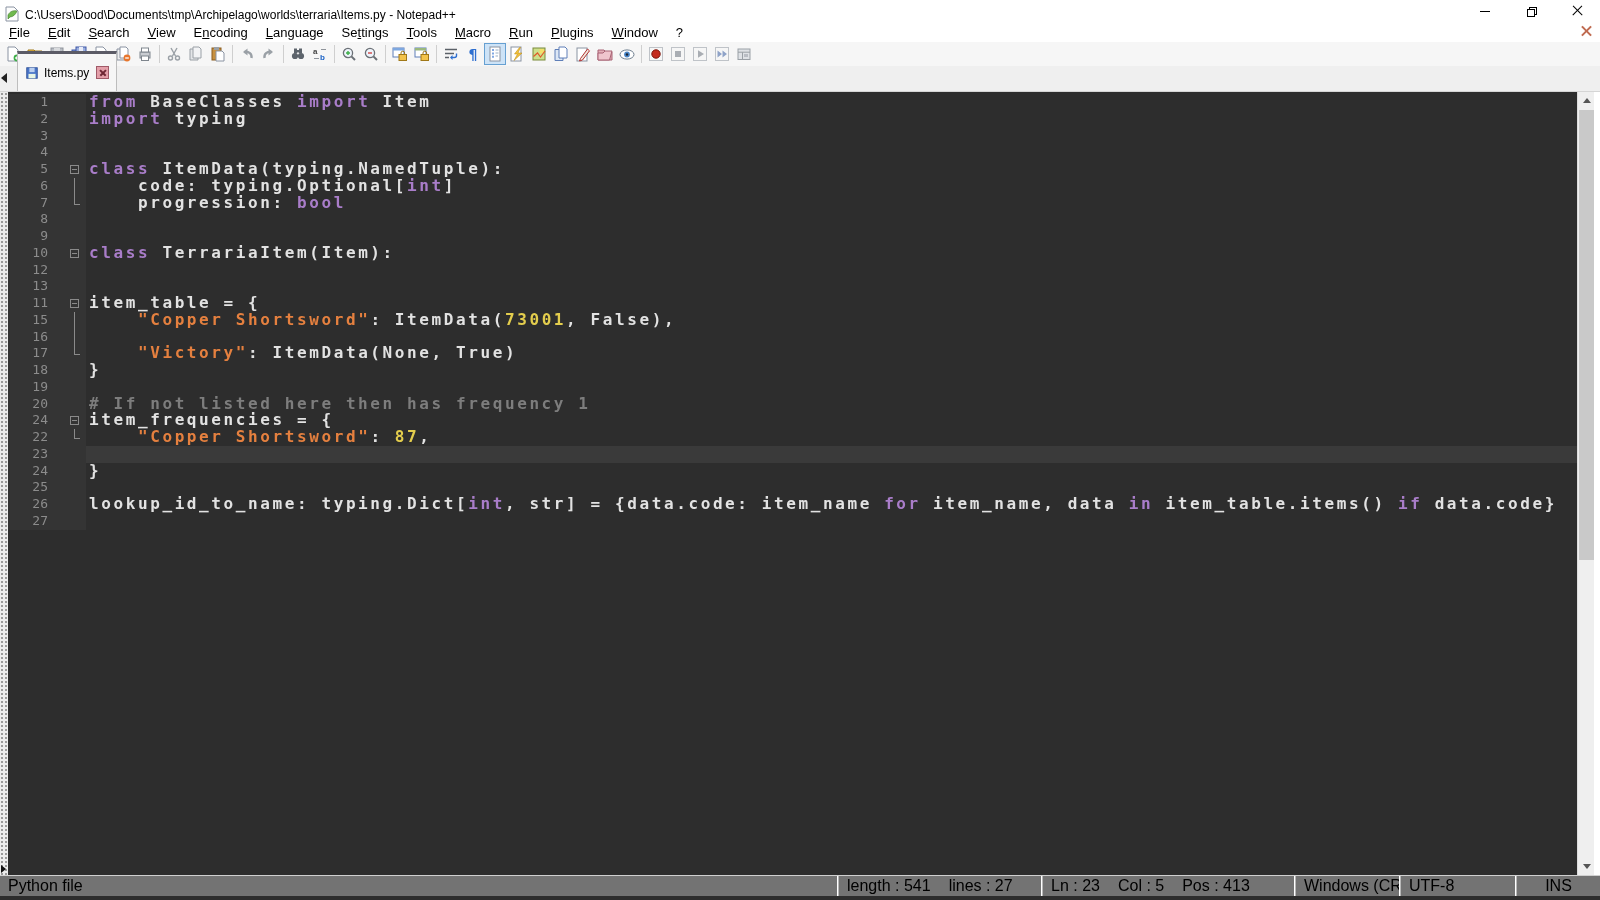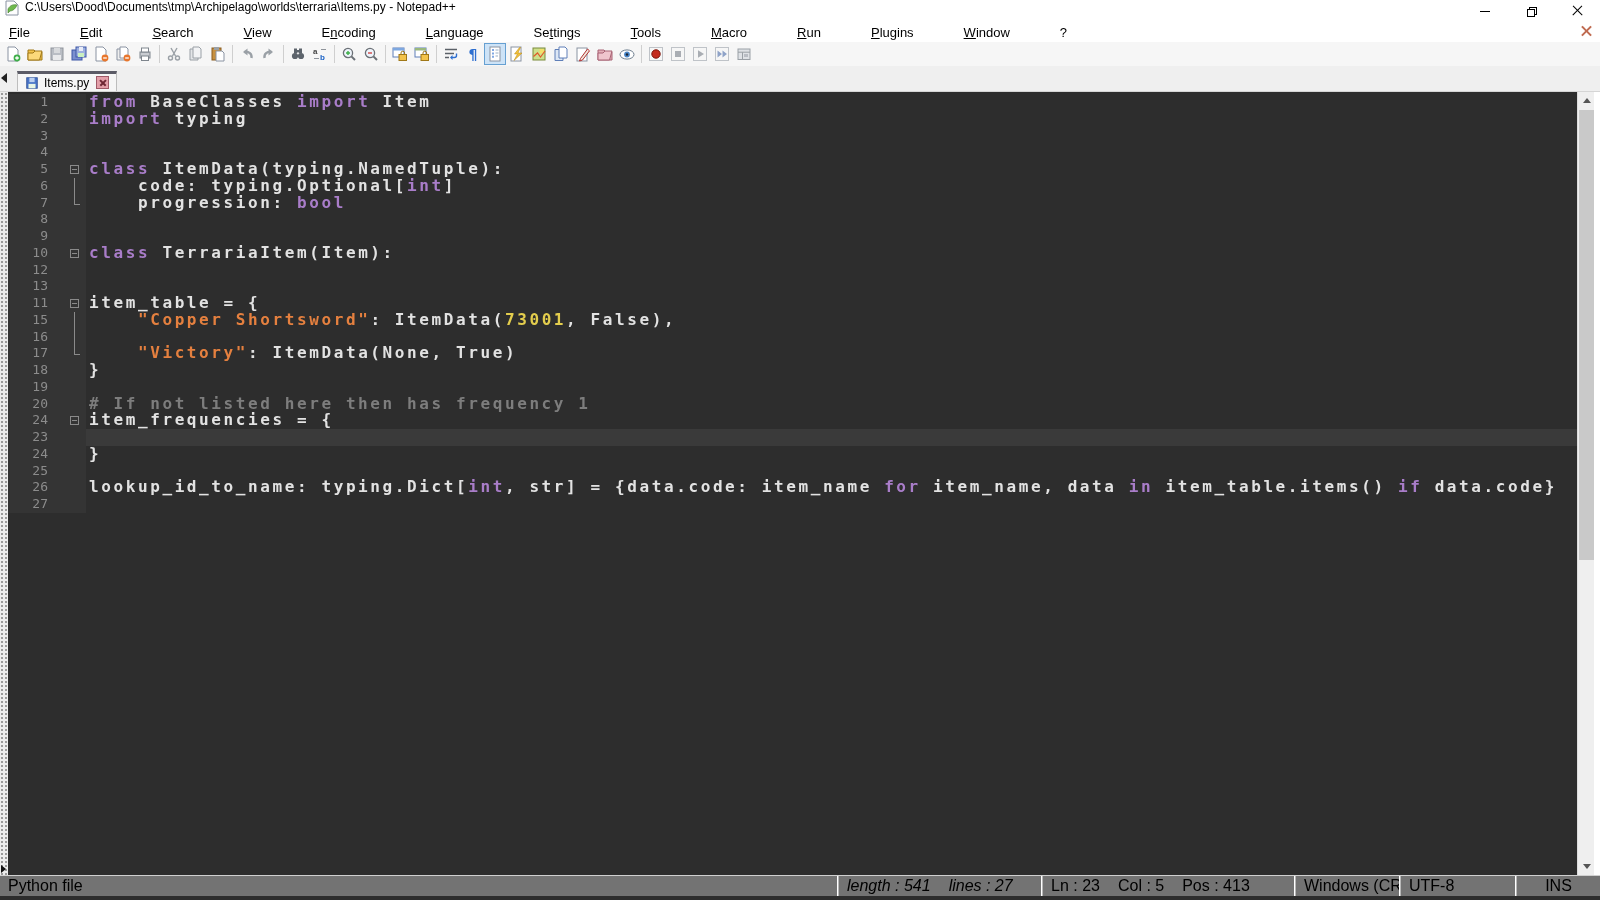--- a/index.html
+++ b/index.html
@@ -7,7 +7,7 @@
   body { font-family:"Liberation Sans", sans-serif; background:#fff; display:flex; flex-direction:column; }
 
   
-  .titlebar { height:22px; background:#ffffff; display:flex; align-items:flex-start; flex:0 0 22px; }
+  .titlebar { height:22px; background:#ffffff; display:flex; align-items:flex-end; flex:0 0 22px; }
   .titlebar .appicon { width:16px; height:16px; margin:0 5px 0 4px; }
   .titlebar .title { font-size:12px; color:#000; white-space:nowrap; flex:1; }
   .winbtn { width:46px; height:22px; display:flex; align-items:center; justify-content:center; }

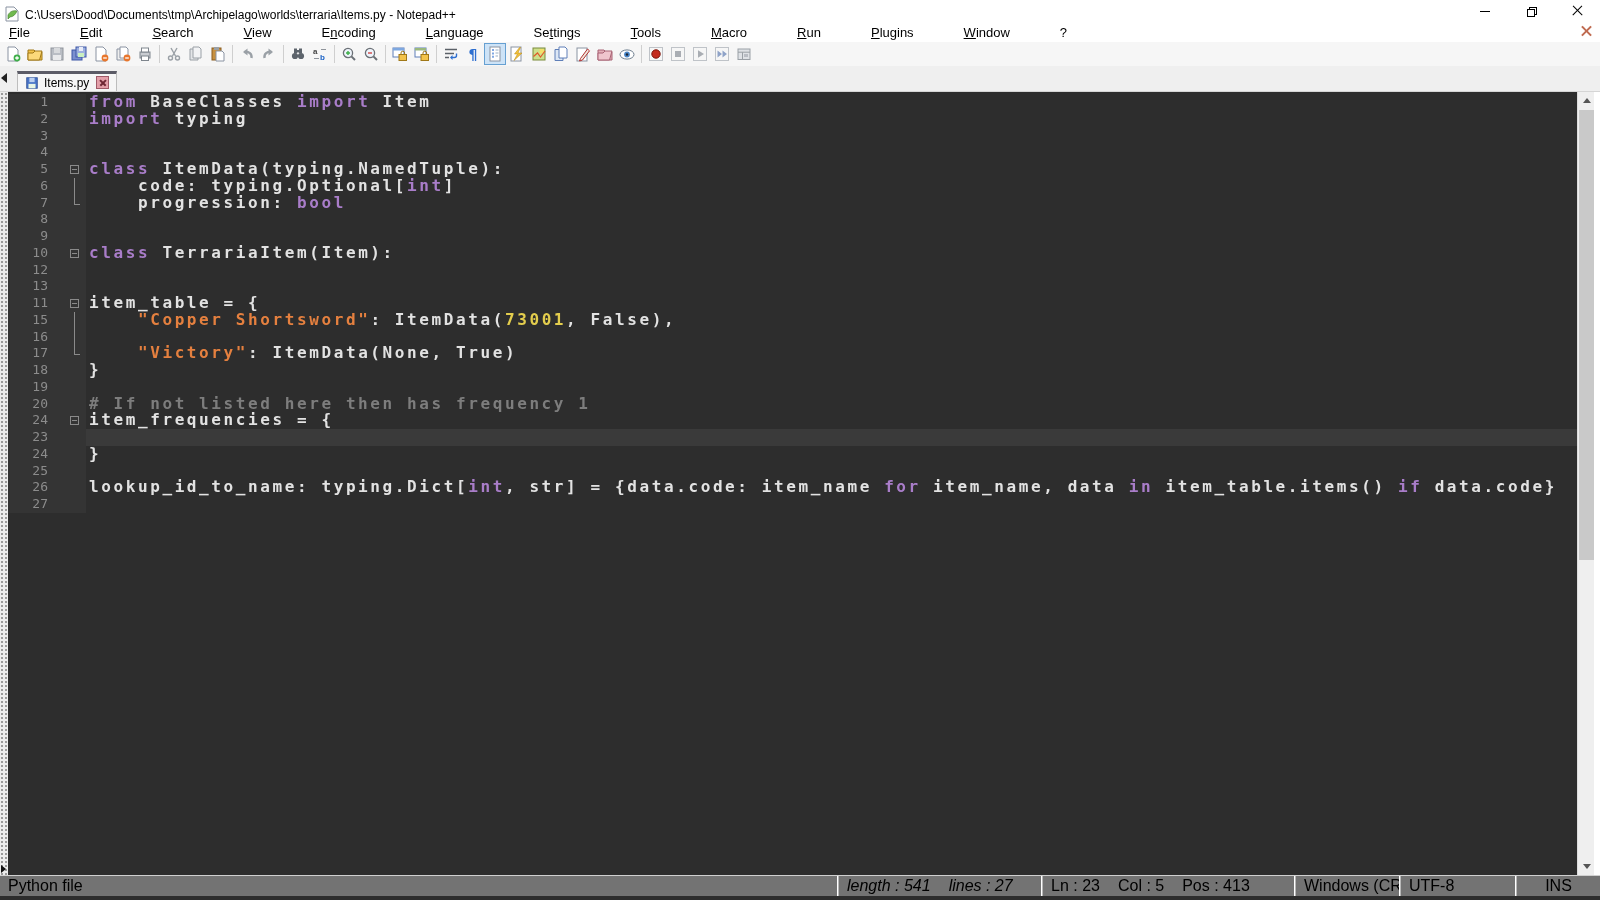--- a/index.html
+++ b/index.html
@@ -22,7 +22,7 @@
   .xglyph i:last-child { transform:rotate(-45deg); }
 
   
-  .menubar { height:20px; background:#ffffff; display:flex; align-items:center; font-size:13px; color:#000; flex:0 0 20px; position:relative;gap:32px; }
+  .menubar { height:20px; background:#ffffff; display:flex; align-items:center; font-size:13px; color:#000; flex:0 0 20px; position:relative; }
   .menubar .mitem { padding:2px 9px; cursor:default; }
   .menubar u { text-decoration:underline; }
   .mdi-close { position:absolute; right:8px; top:3px; width:12px; height:12px; }

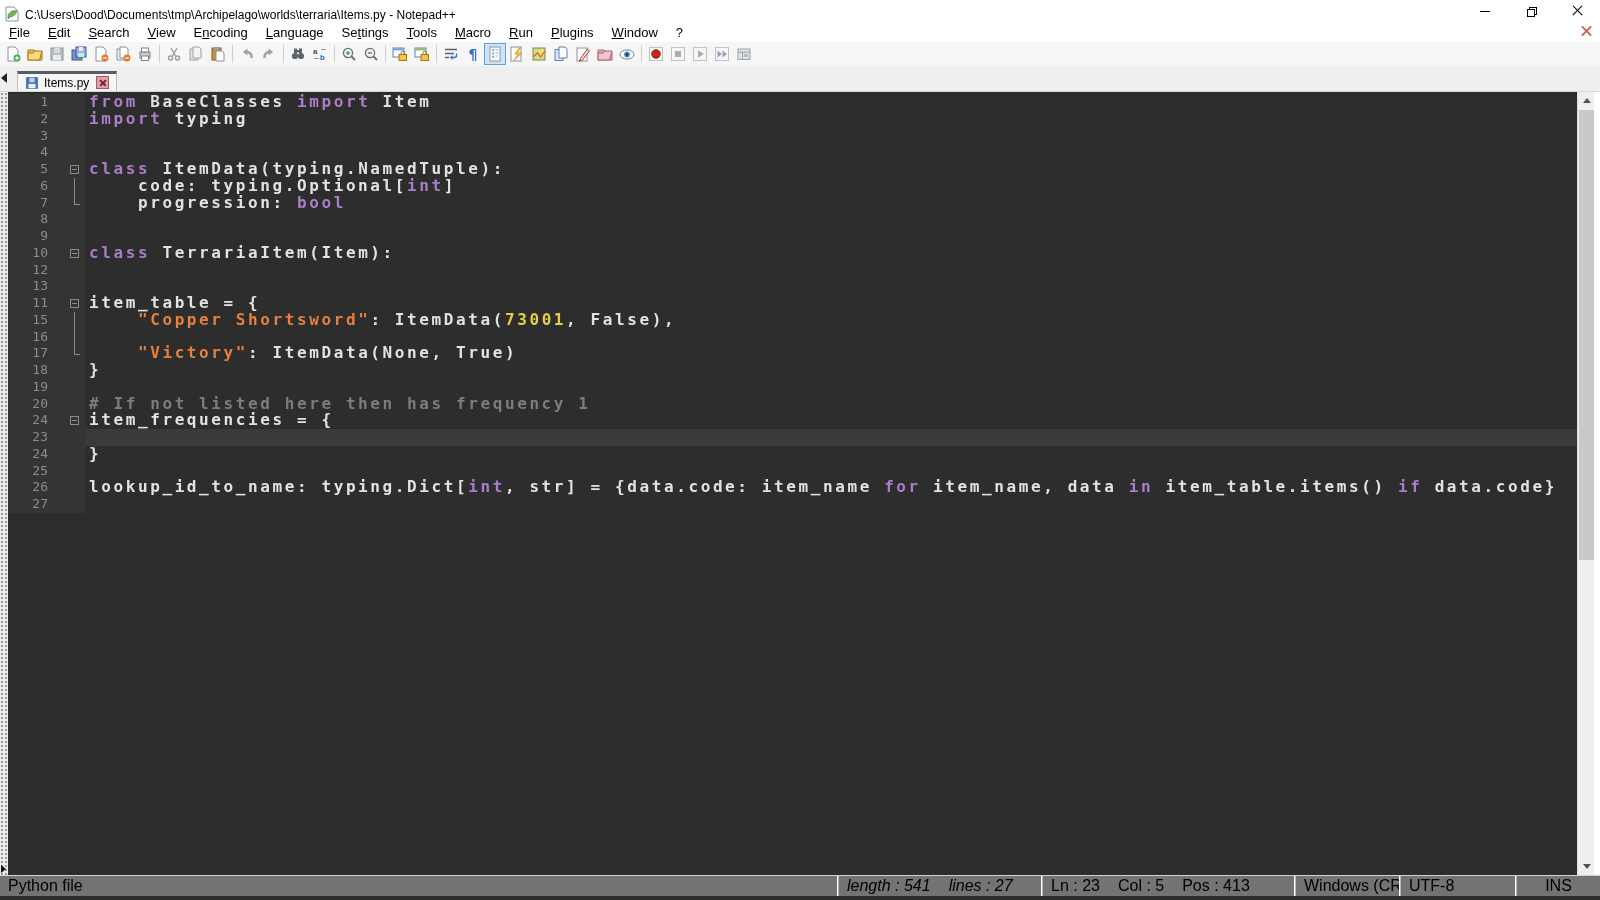--- a/index.html
+++ b/index.html
@@ -40,7 +40,7 @@
   
   .tabbar { height:26px; background:#efefef; display:flex; align-items:flex-end; flex:0 0 26px; border-bottom:1px solid #d5d5d5; position:relative; }
   .tab-scroll-left { width:0; height:0; border-top:5px solid transparent; border-bottom:5px solid transparent; border-right:6px solid #222; margin:0 2px 8px 1px; }
-  .tab { height:20px; display:flex; align-items:center; padding:0 7px; font-size:12px; color:#000; background:#f6f6f6; border:1px solid #bdbdbd; border-bottom:none; border-top:3px solid #5b5b66; margin-left:8px; }
+  .tab { height:40px; display:flex; align-items:center; padding:0 7px; font-size:12px; color:#000; background:#f6f6f6; border:1px solid #bdbdbd; border-bottom:none; border-top:3px solid #5b5b66; margin-left:8px; }
   .tab .ticon { width:14px; height:14px; margin-right:5px; }
   .tab .tclose { width:13px; height:13px; background:#e4a0aa; border:1px solid #a05a68; margin-left:7px; position:relative; }
   .tab .tclose i { position:absolute; left:1.5px; top:4.5px; width:8px; height:1.6px; background:#6e2734; }

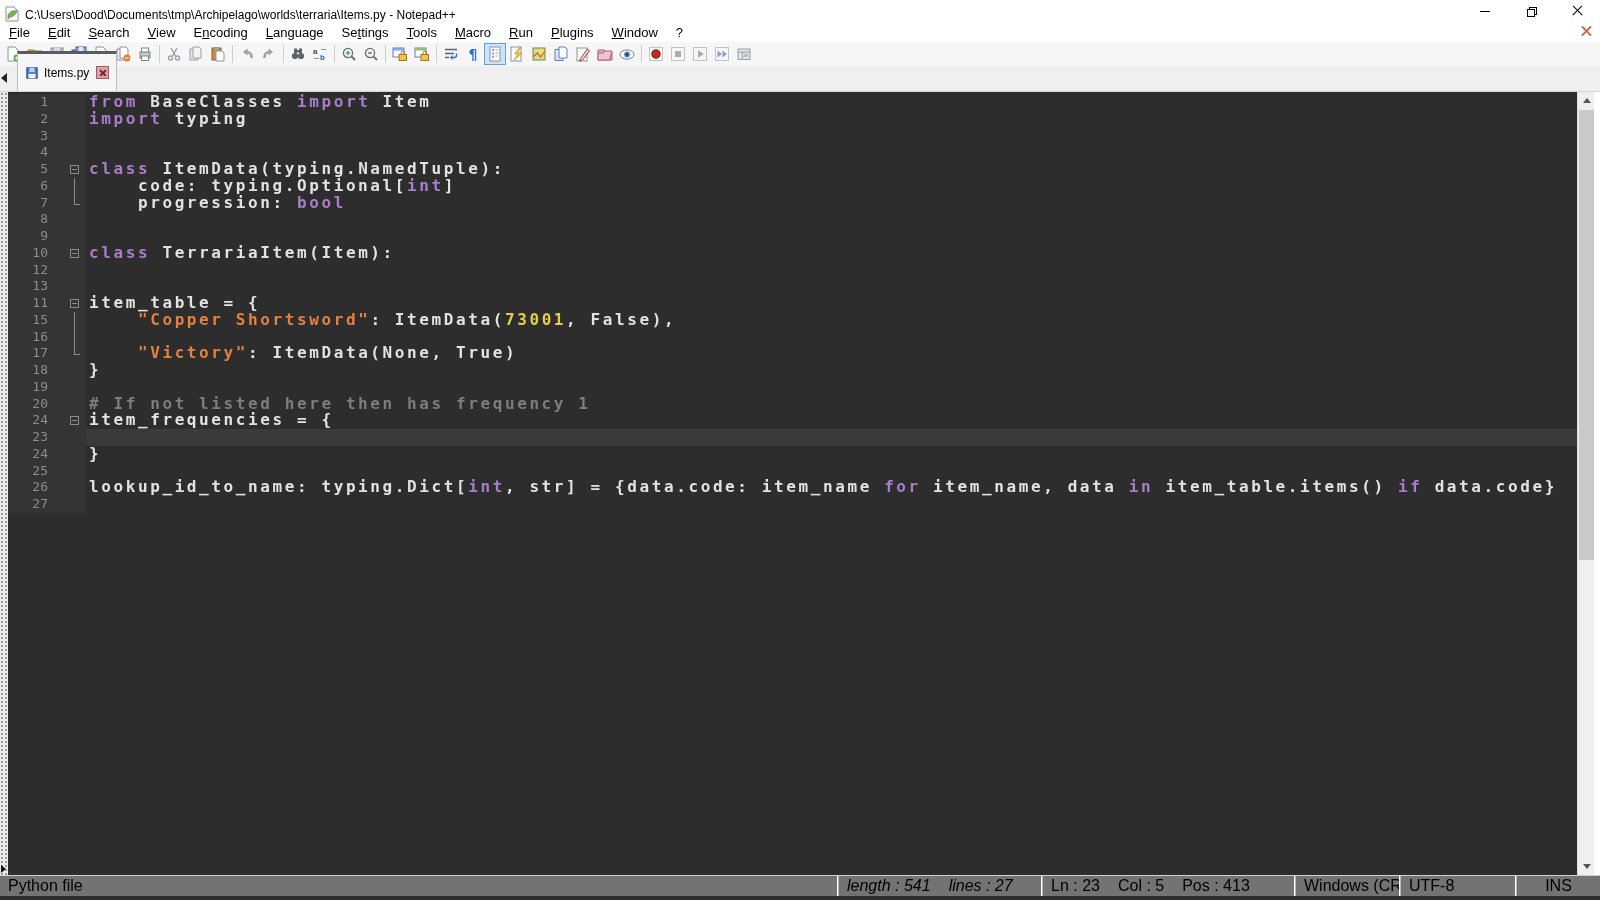--- a/index.html
+++ b/index.html
@@ -405,6 +405,7 @@
       <div class="row"><div class="lnum">19</div><div class="fold"></div><div class="code"></div></div>
       <div class="row"><div class="lnum">20</div><div class="fold"></div><div class="code"><span class="tk-com"># If not listed here then has frequency 1</span></div></div>
       <div class="row"><div class="lnum">24</div><div class="fold"><div class="fbox"><i></i></div></div><div class="code"><span class="tk-df">item_frequencies = {</span></div></div>
+      <div class="row"><div class="lnum">22</div><div class="fold"><div class="fend"></div></div><div class="code"><span class="tk-df">    </span><span class="tk-str">"Copper Shortsword"</span><span class="tk-df">: </span><span class="tk-num">87</span><span class="tk-df">,</span></div></div>
       <div class="row cur"><div class="lnum">23</div><div class="fold"></div><div class="code"></div></div>
       <div class="row"><div class="lnum">24</div><div class="fold"></div><div class="code"><span class="tk-df">}</span></div></div>
       <div class="row"><div class="lnum">25</div><div class="fold"></div><div class="code"></div></div>

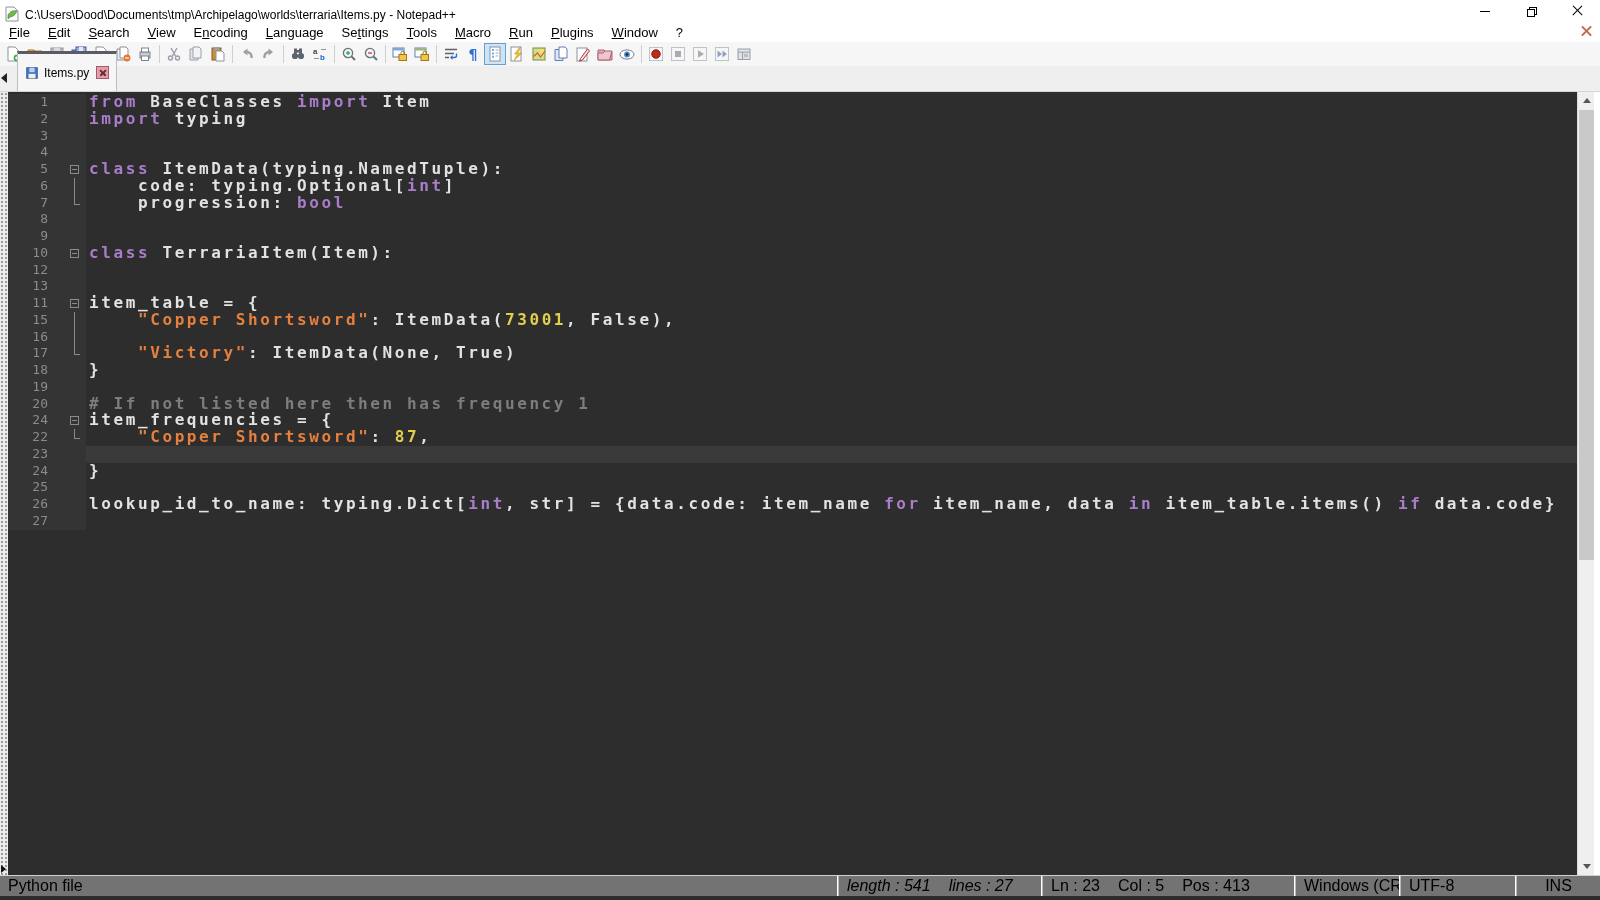--- a/index.html
+++ b/index.html
@@ -84,7 +84,7 @@
   .seg { padding:0 8px; white-space:nowrap; overflow:hidden; height:100%; display:flex; align-items:center; gap:18px; }
   .seg + .seg { border-left:1px solid #b8b8b8; box-shadow:-1px 0 0 #fff; }
   .seg.s1 { flex:1; }
-  .seg.s2 { flex:0 0 204px;font-style:italic; }
+  .seg.s2 { flex:0 0 204px; }
   .seg.s3 { flex:0 0 253px; }
   .seg.s4 { flex:0 0 105px; }
   .seg.s5 { flex:0 0 116px; }

